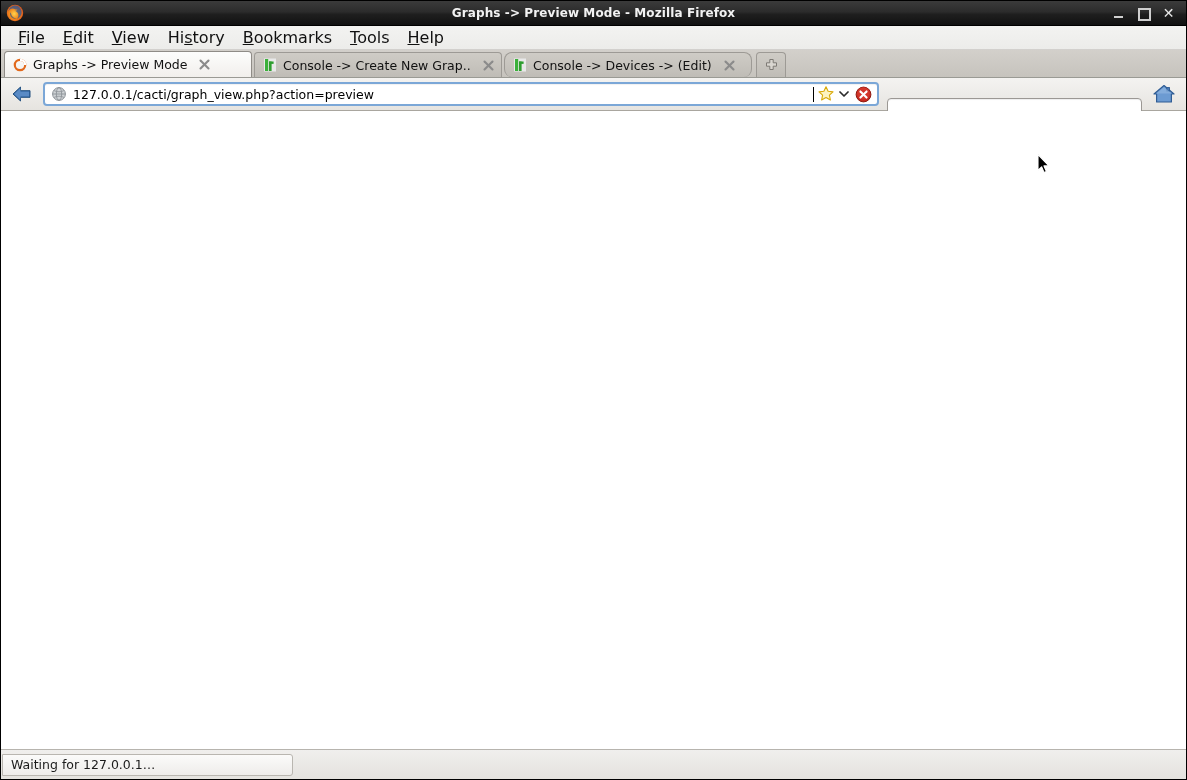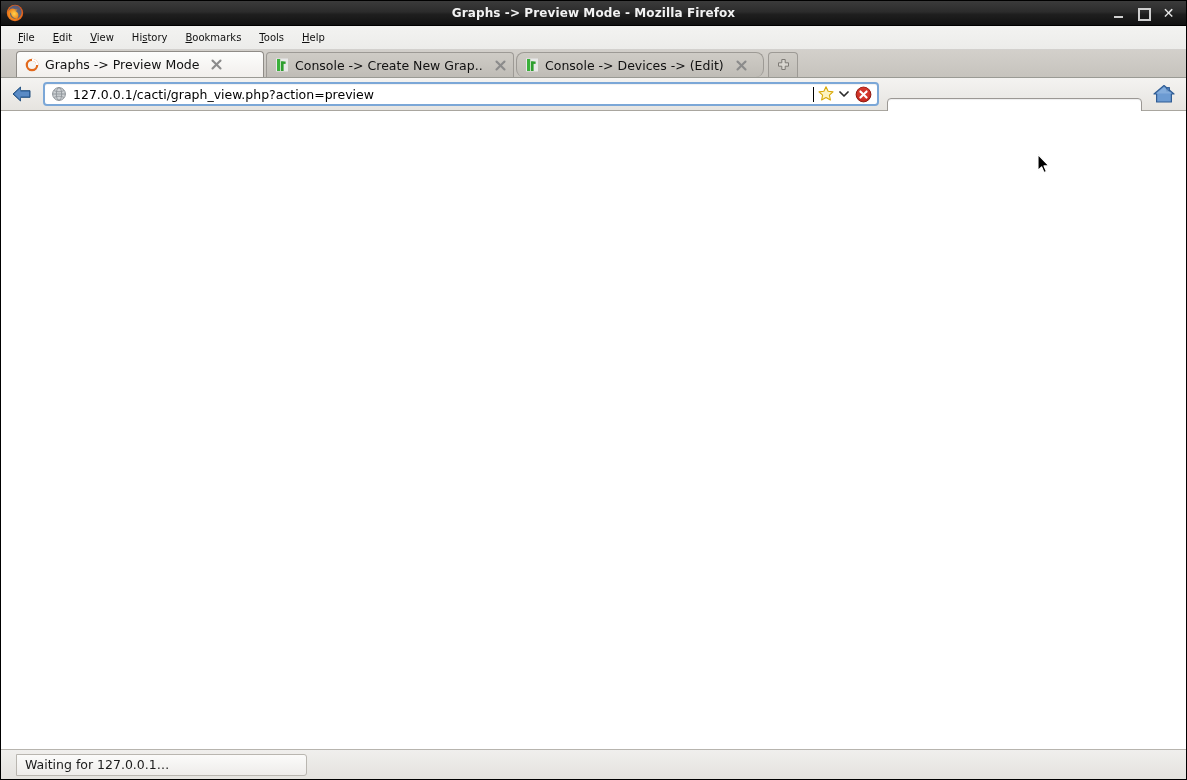--- a/index.html
+++ b/index.html
@@ -105,7 +105,7 @@
     box-sizing: border-box;
   }
   .menu-item {
-    font-size: 10px;
+    font-size: 16px;
     color: #101010;
     padding: 2px 9px;
     cursor: default;

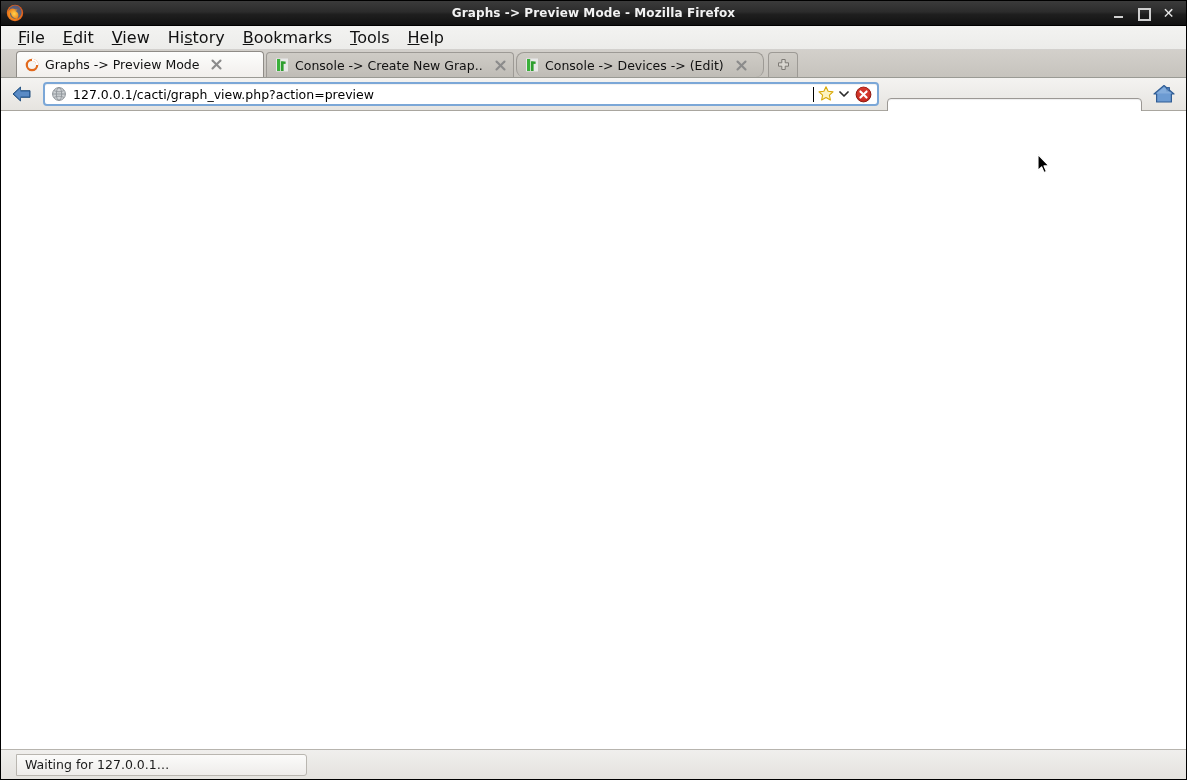--- a/index.html
+++ b/index.html
@@ -144,7 +144,6 @@
     border-color: #8f8c87;
     height: 26px;
     z-index: 3;
-    margin-left: 12px;
   }
   .tab-favicon {
     width: 16px;

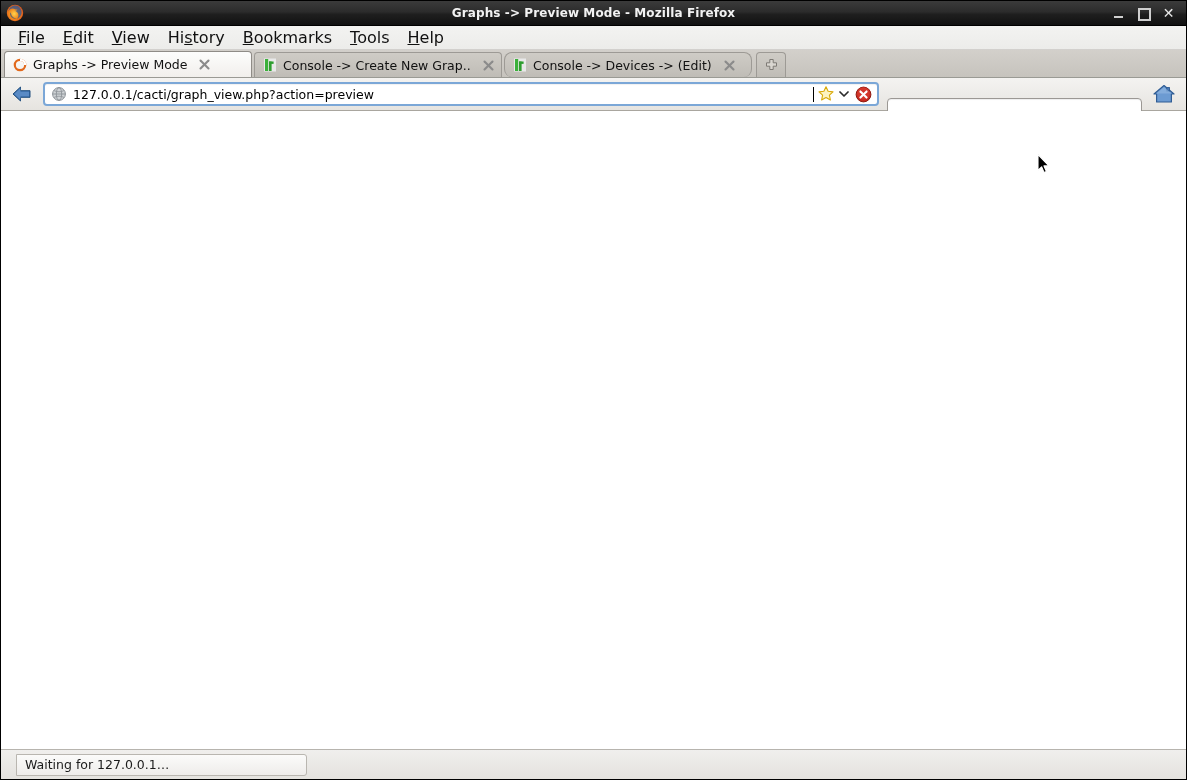--- a/index.html
+++ b/index.html
@@ -325,7 +325,7 @@
     display: flex;
     align-items: center;
     box-sizing: border-box;
-    padding-left: 16px;
+    padding-left: 2px;
   }
   .status-panel {
     height: 22px;

